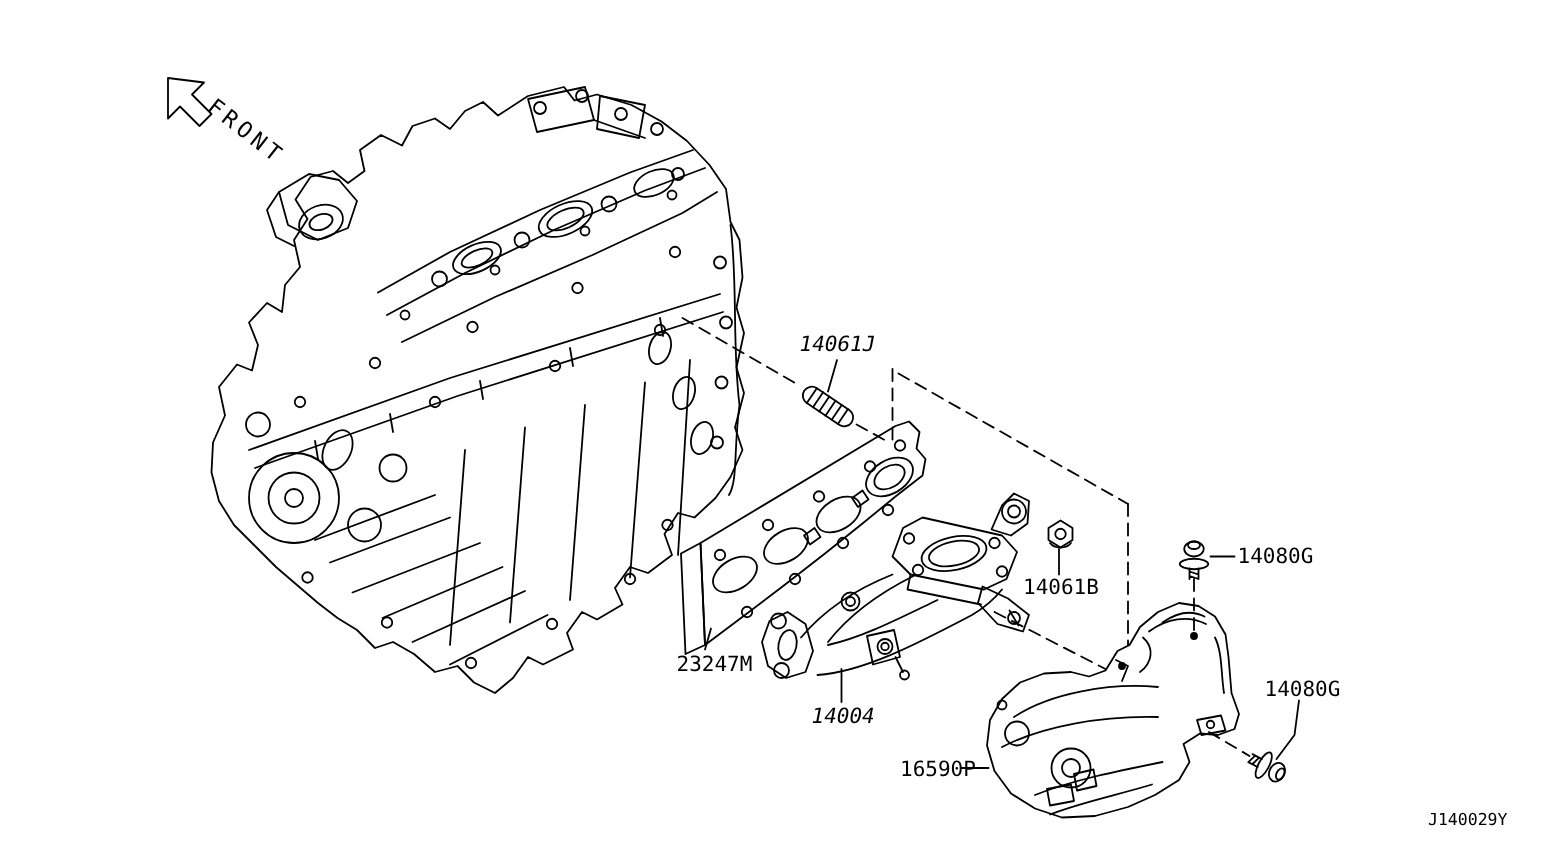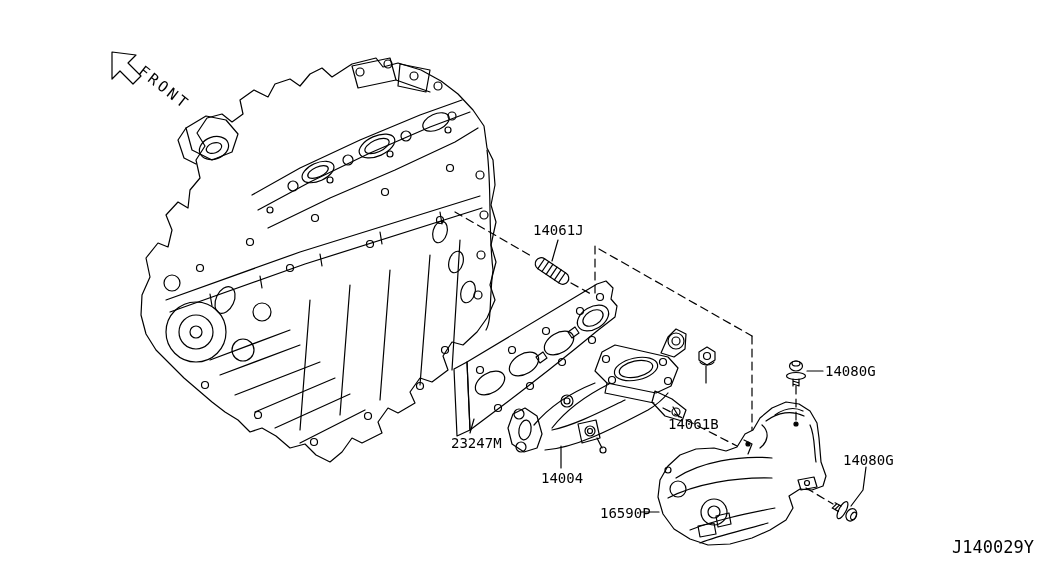--- a/index.html
+++ b/index.html
@@ -239,7 +239,7 @@
 
   <div class="front">FRONT</div>
 
-  <div class="callout" style="left:533px;top:222px;">14061J</div>
+  <div class="callout" style="left:533px;top:222px;font-style:italic;">14061J</div>
 
   <div class="callout" style="left:668px;top:384px;margin-top:32px;">14061B</div>
 

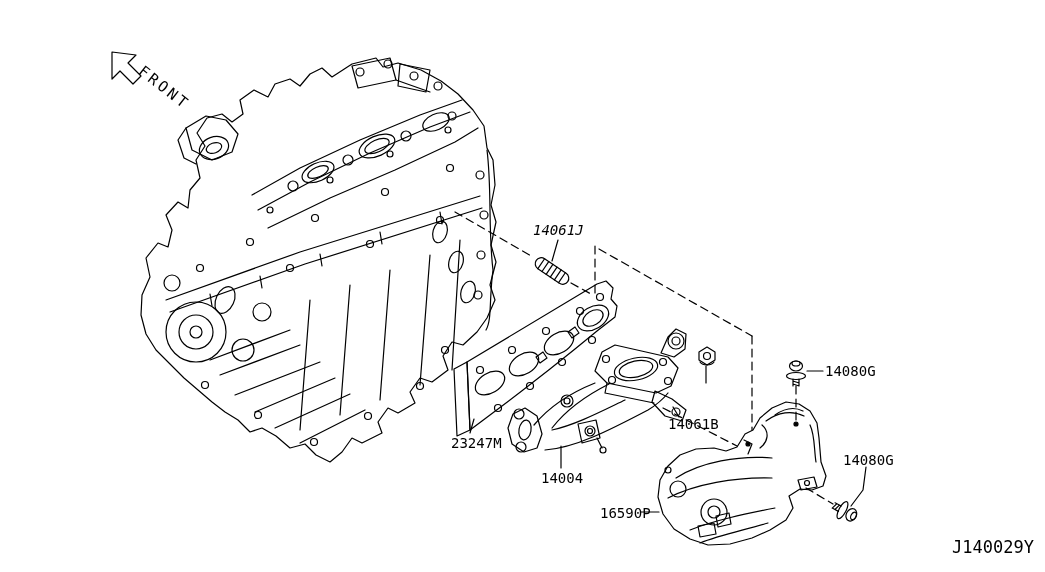--- a/index.html
+++ b/index.html
@@ -241,7 +241,7 @@
 
   <div class="callout" style="left:533px;top:222px;font-style:italic;">14061J</div>
 
-  <div class="callout" style="left:668px;top:384px;margin-top:32px;">14061B</div>
+  <div class="callout" style="left:682px;top:384px;">14061B</div>
 
   <div class="callout" style="left:825px;top:363px;">14080G</div>
 

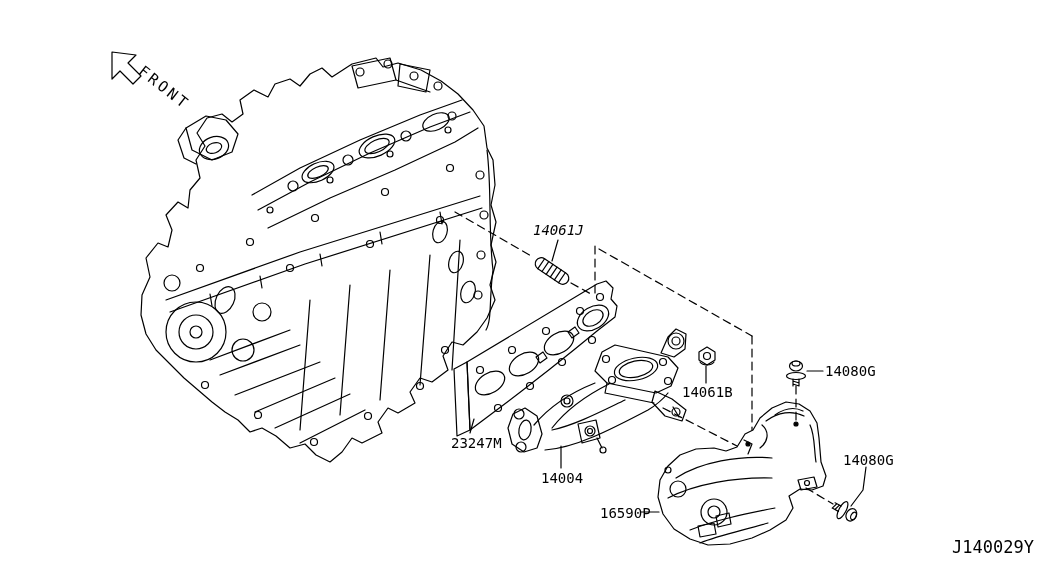--- a/index.html
+++ b/index.html
@@ -247,7 +247,7 @@
 
   <div class="callout" style="left:451px;top:435px;">23247M</div>
 
-  <div class="callout" style="left:541px;top:470px;">14004</div>
+  <div class="callout" style="left:541px;top:470px;font-style:italic;">14004</div>
 
   <div class="callout" style="left:600px;top:505px;">16590P</div>
 

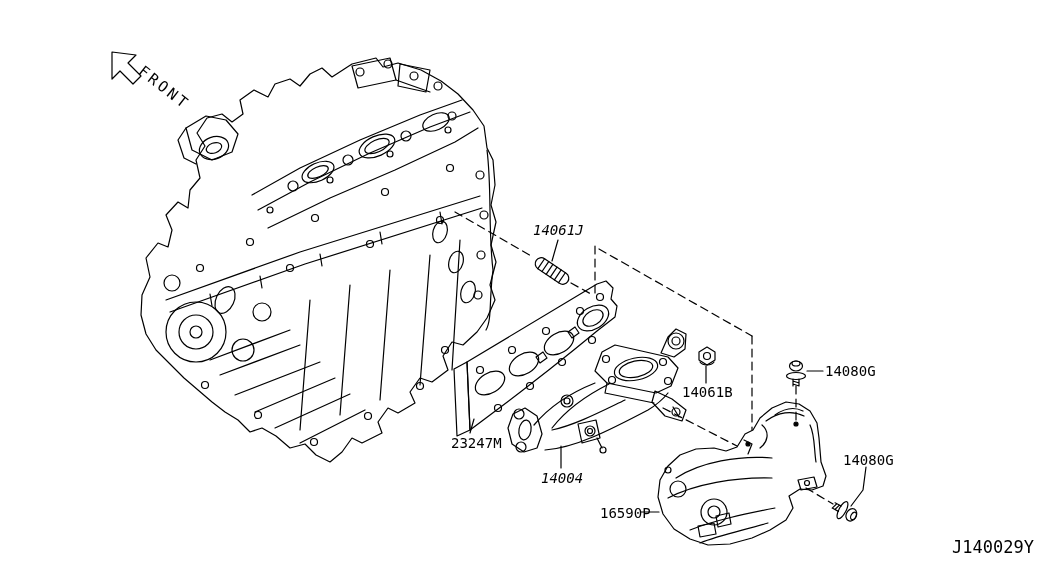--- a/index.html
+++ b/index.html
@@ -14,7 +14,7 @@
     color:#000;white-space:nowrap;cursor:pointer;
   }
   .code{
-    position:absolute;font-size:17px;line-height:18px;color:#000;white-space:nowrap;
+    position:absolute;font-size:11px;line-height:18px;color:#000;white-space:nowrap;
   }
   .front{
     position:absolute;left:146px;top:62px;font-size:15px;letter-spacing:3px;

